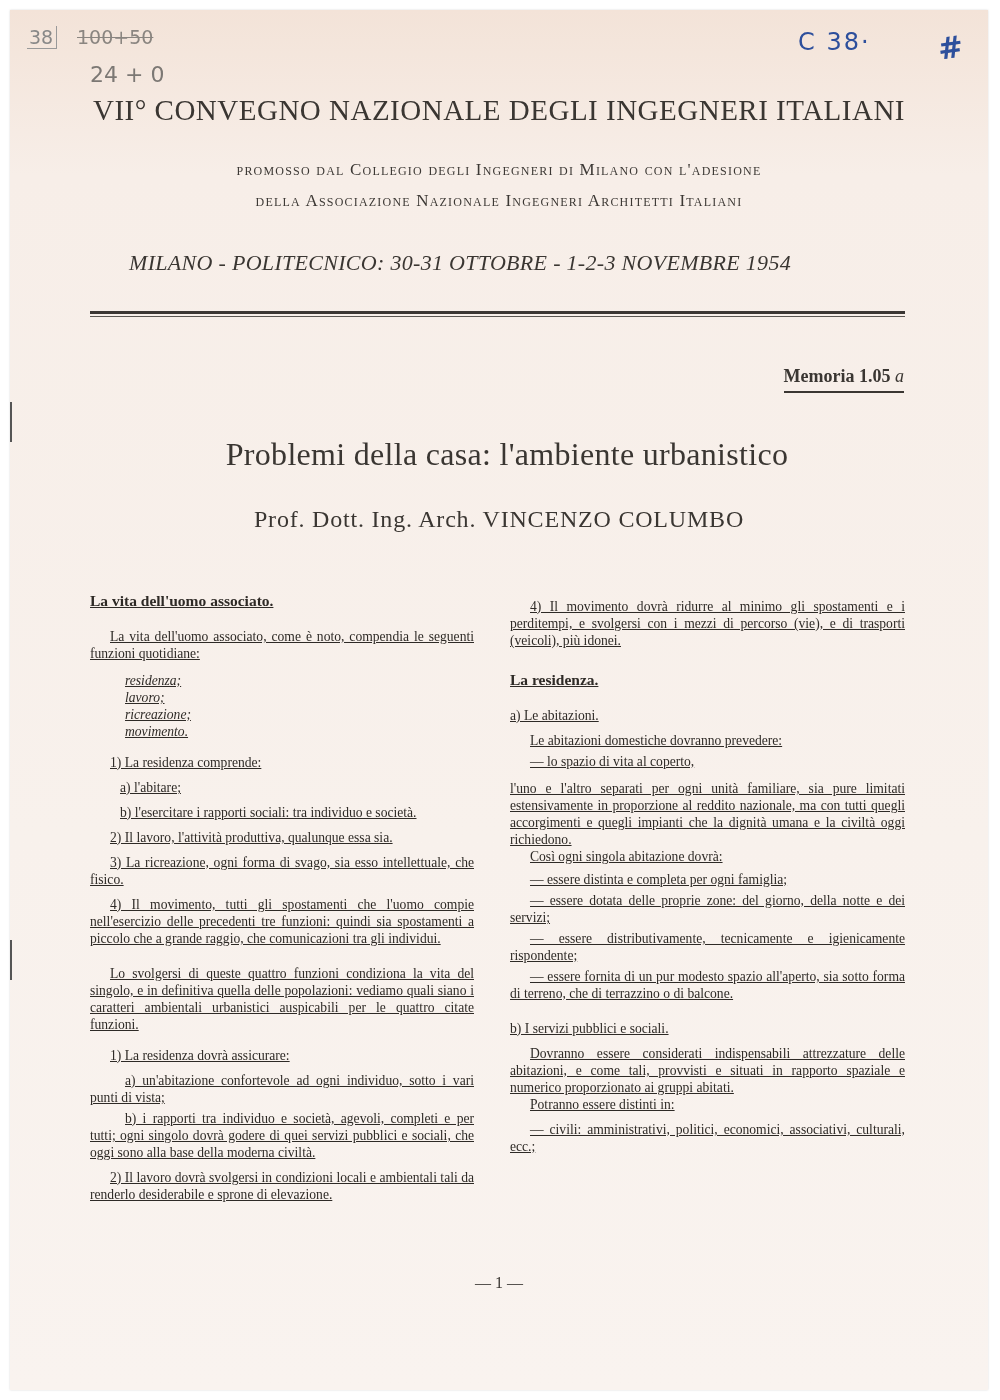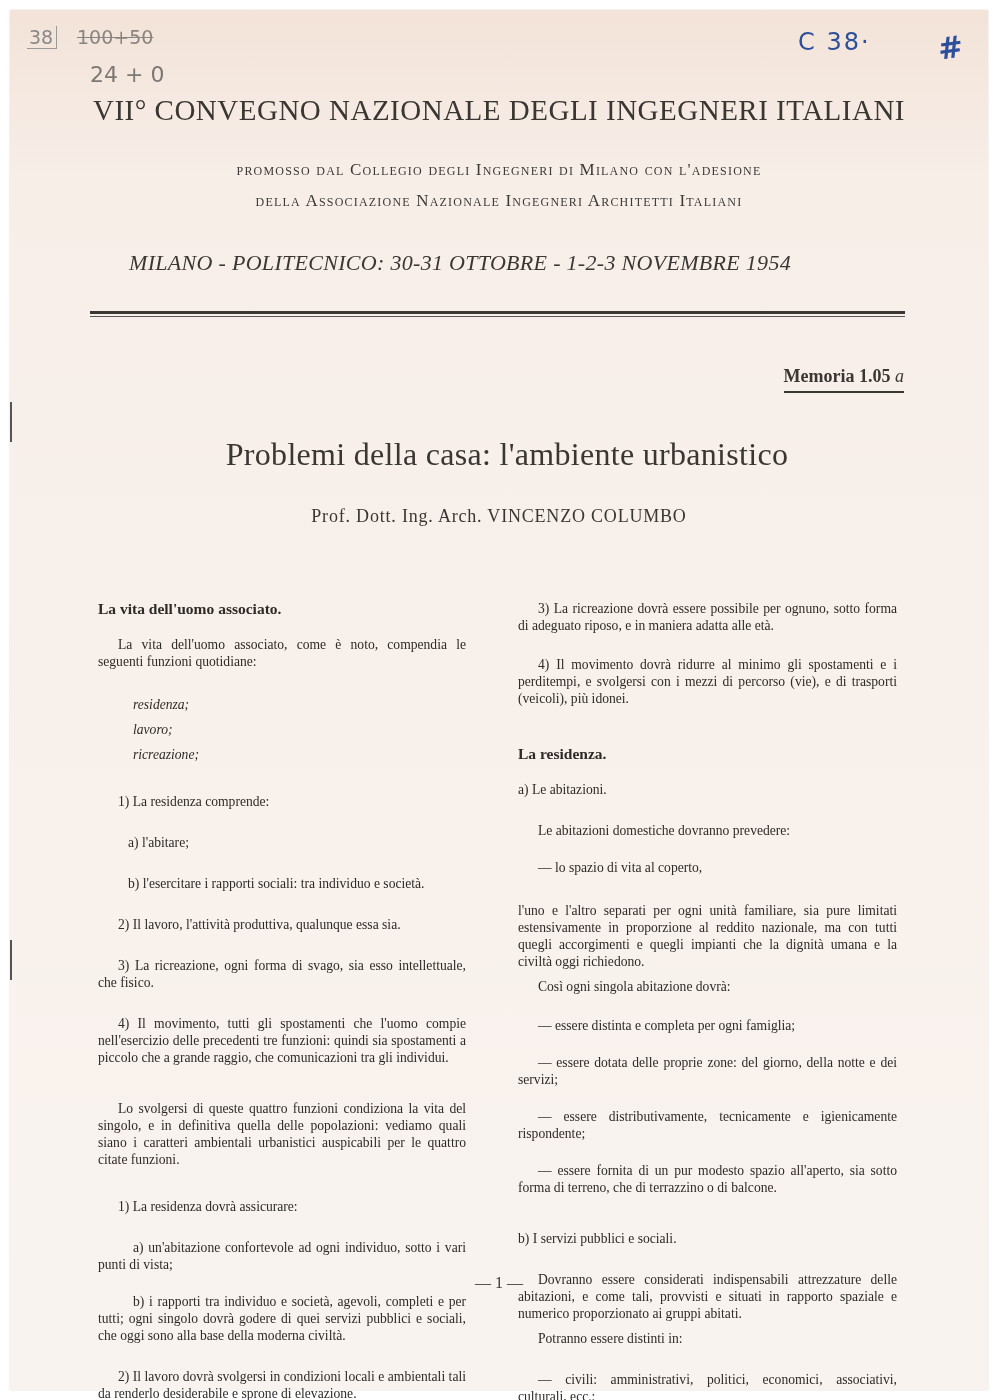--- a/index.html
+++ b/index.html
@@ -61,7 +61,7 @@
   }
   .author {
     left: 0; width: 978px; top: 496px; text-align: center;
-    font-size: 18px; color: #3a3632; letter-spacing: 0.8px;
+    font-size: 24px; color: #3a3632; letter-spacing: 0.8px;
   }
 
   .col {

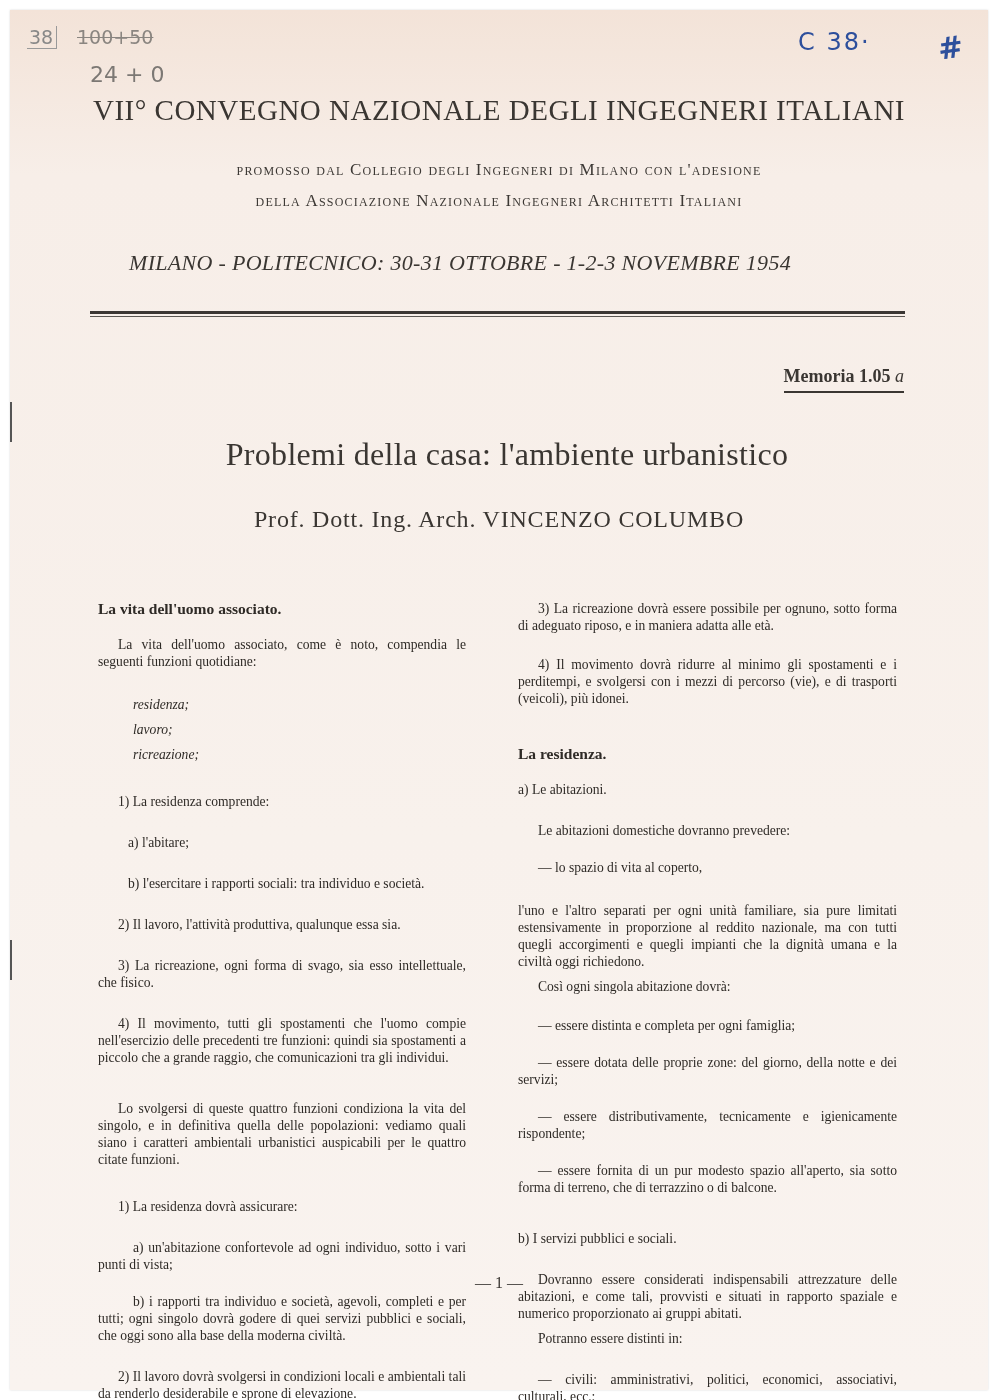--- a/index.html
+++ b/index.html
@@ -71,7 +71,7 @@
   }
   .col-left { left: 80px; }
   .col-right { left: 500px; width: 395px; }
-  .col p { margin: 8px; }
+  .col p { margin: 0; text-decoration: underline; }
   .col .ind { text-indent: 20px; }
   .col .h { font-weight: bold; font-size: 15.5px; margin-bottom: 19px; text-align: left; }
   .col .gap { height: 10px; }

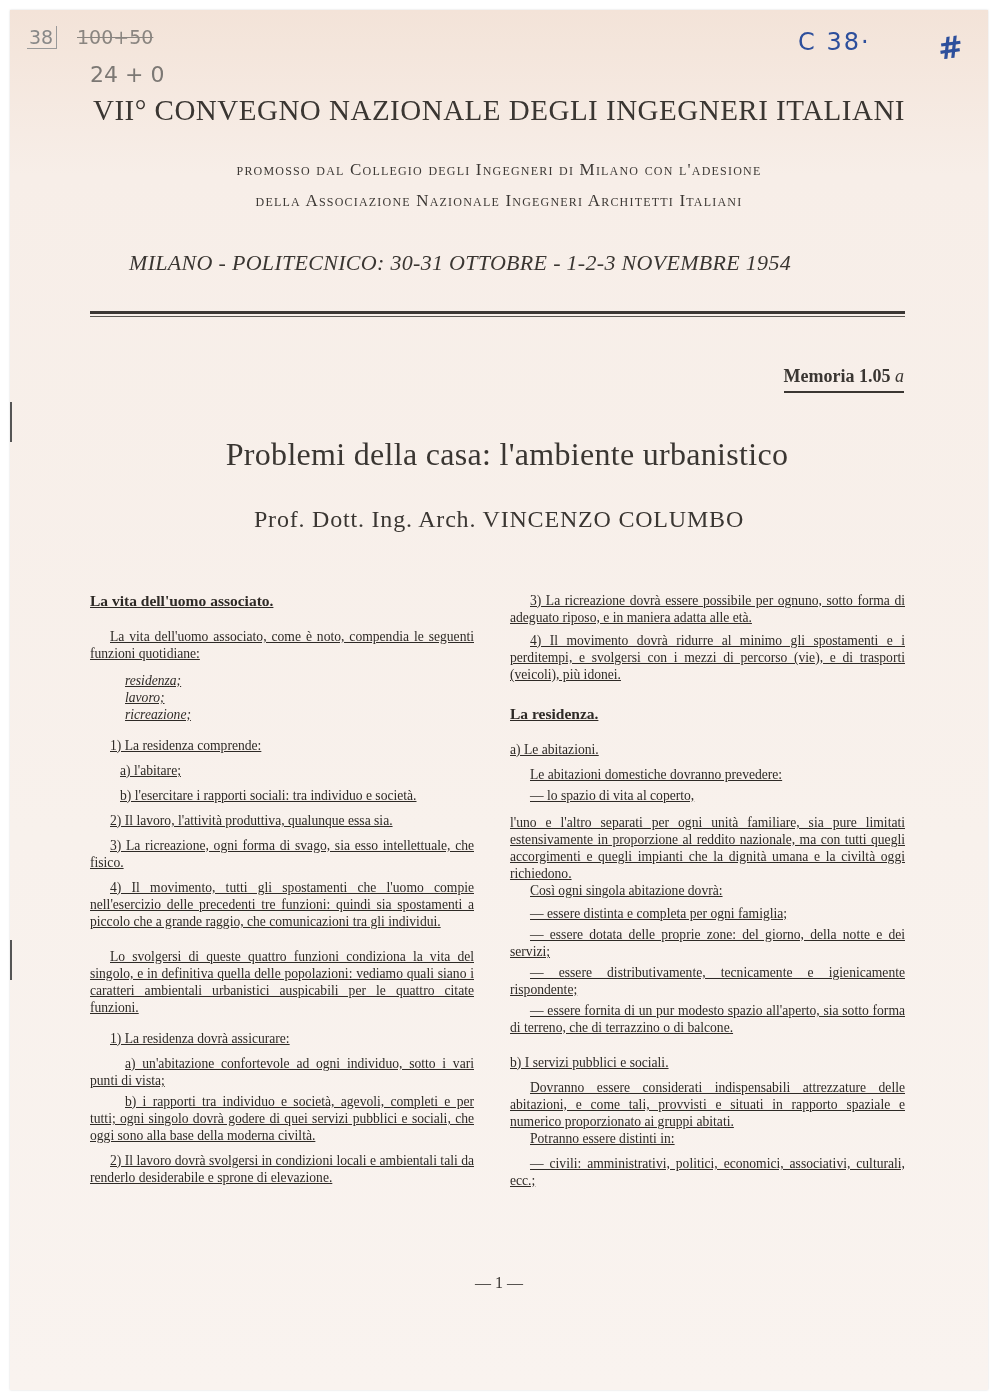--- a/index.html
+++ b/index.html
@@ -146,7 +146,6 @@
   </div>
 
   <div class="col col-right">
-    <p class="ind">3) La ricreazione dovrà essere possibile per ognuno, sotto forma di adeguato riposo, e in maniera adatta alle età.</p>
     <div class="gap" style="height:6px"></div>
     <p class="ind">4) Il movimento dovrà ridurre al minimo gli spostamenti e i perditempi, e svolgersi con i mezzi di percorso (vie), e di trasporti (veicoli), più idonei.</p>
     <div class="gap" style="height:22px"></div>

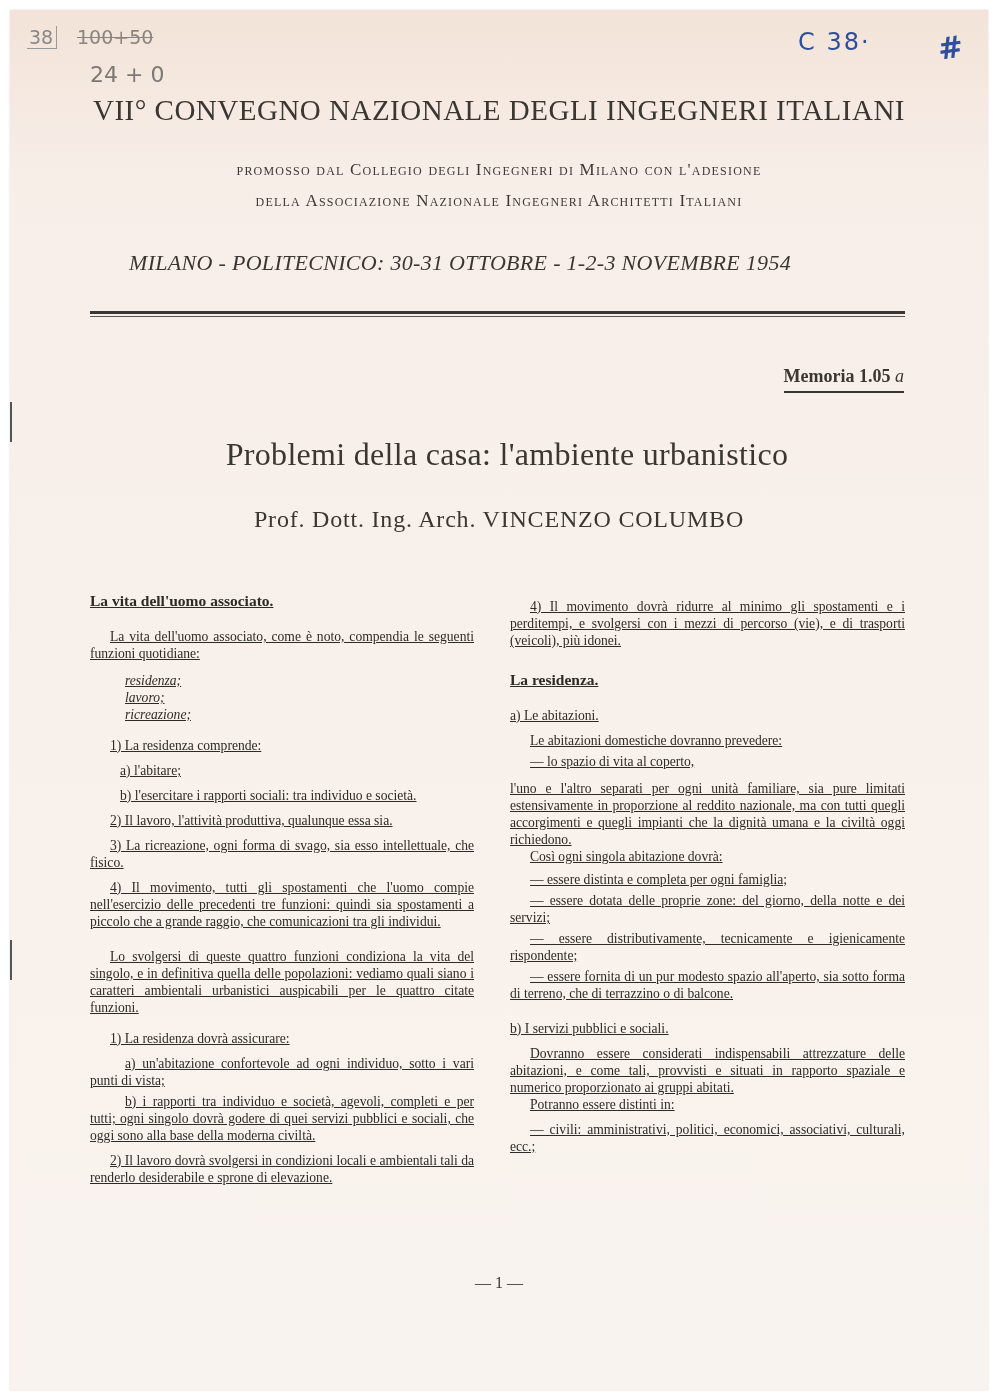--- a/index.html
+++ b/index.html
@@ -121,6 +121,7 @@
     <p class="list">residenza;</p>
     <p class="list">lavoro;</p>
     <p class="list">ricreazione;</p>
+    <p class="list">movimento.</p>
     <div class="gap" style="height:14px"></div>
     <p class="ind">1) La residenza comprende:</p>
     <div class="gap" style="height:8px"></div>

